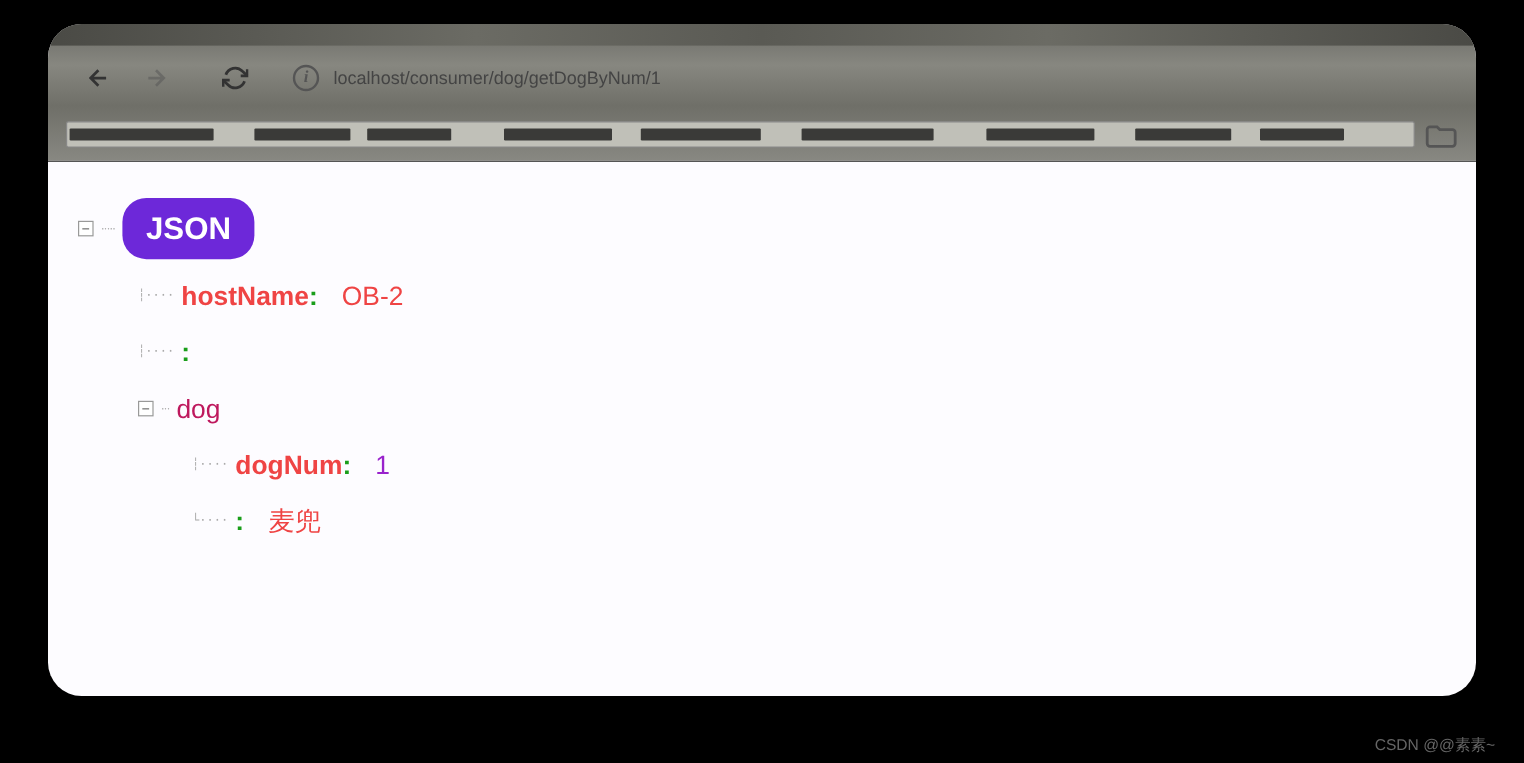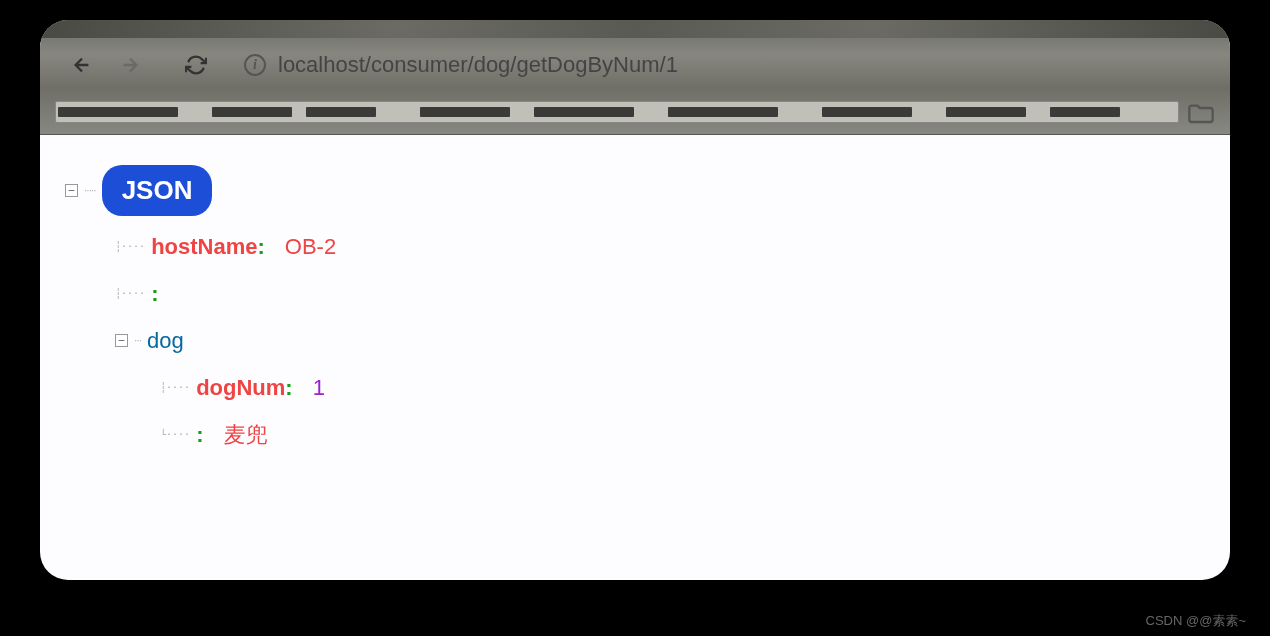--- a/index.html
+++ b/index.html
@@ -70,7 +70,7 @@
       font-weight: bold;
     }
     .url-text {
-      font-size: 22px;
+      font-size: 15px;
       color: #444;
     }
     .bookmark-row {

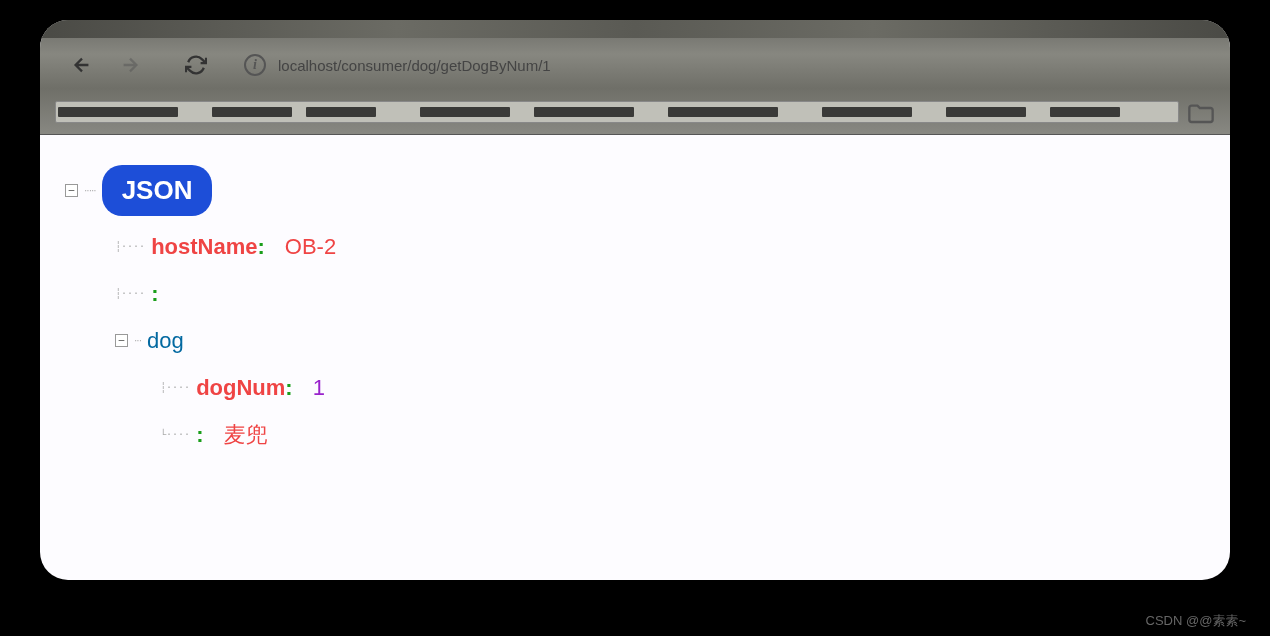--- a/index.html
+++ b/index.html
@@ -138,7 +138,7 @@
       margin-right: 6px;
     }
     .json-badge {
-      background: #1d4ed8;
+      background: #6d28d9;
       color: #fff;
       font-size: 26px;
       font-weight: 600;

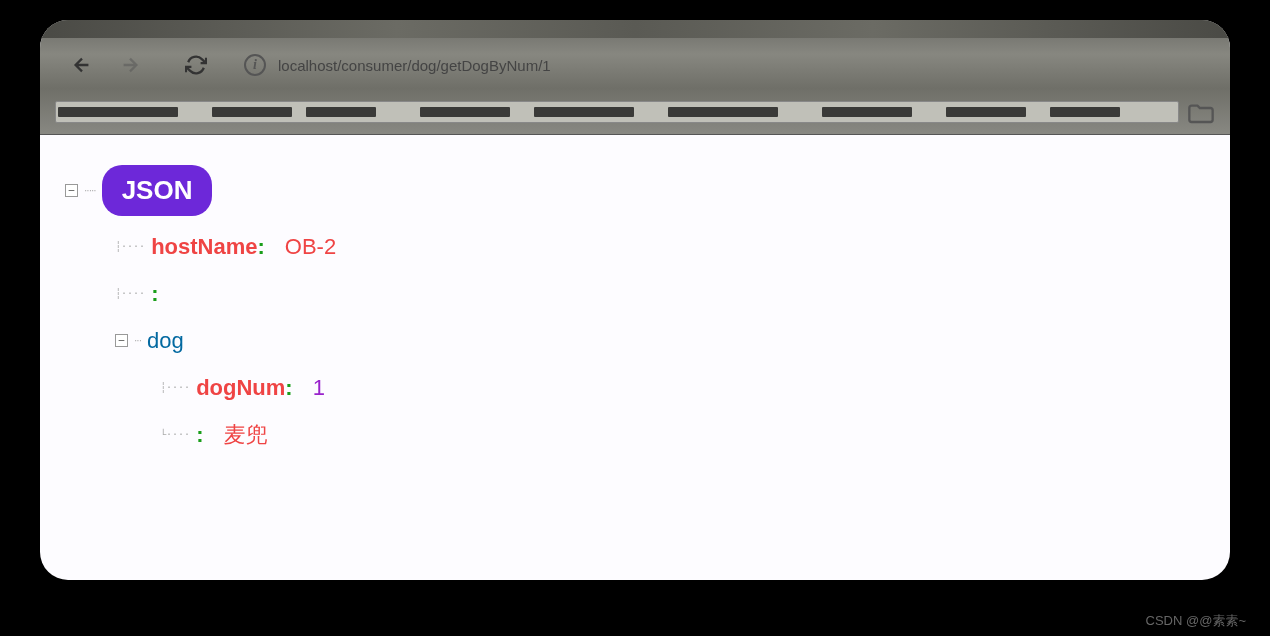--- a/index.html
+++ b/index.html
@@ -158,7 +158,7 @@
       font-weight: bold;
     }
     .object-name {
-      color: #0369a1;
+      color: #be185d;
     }
     .string-value {
       color: #ef4444;

